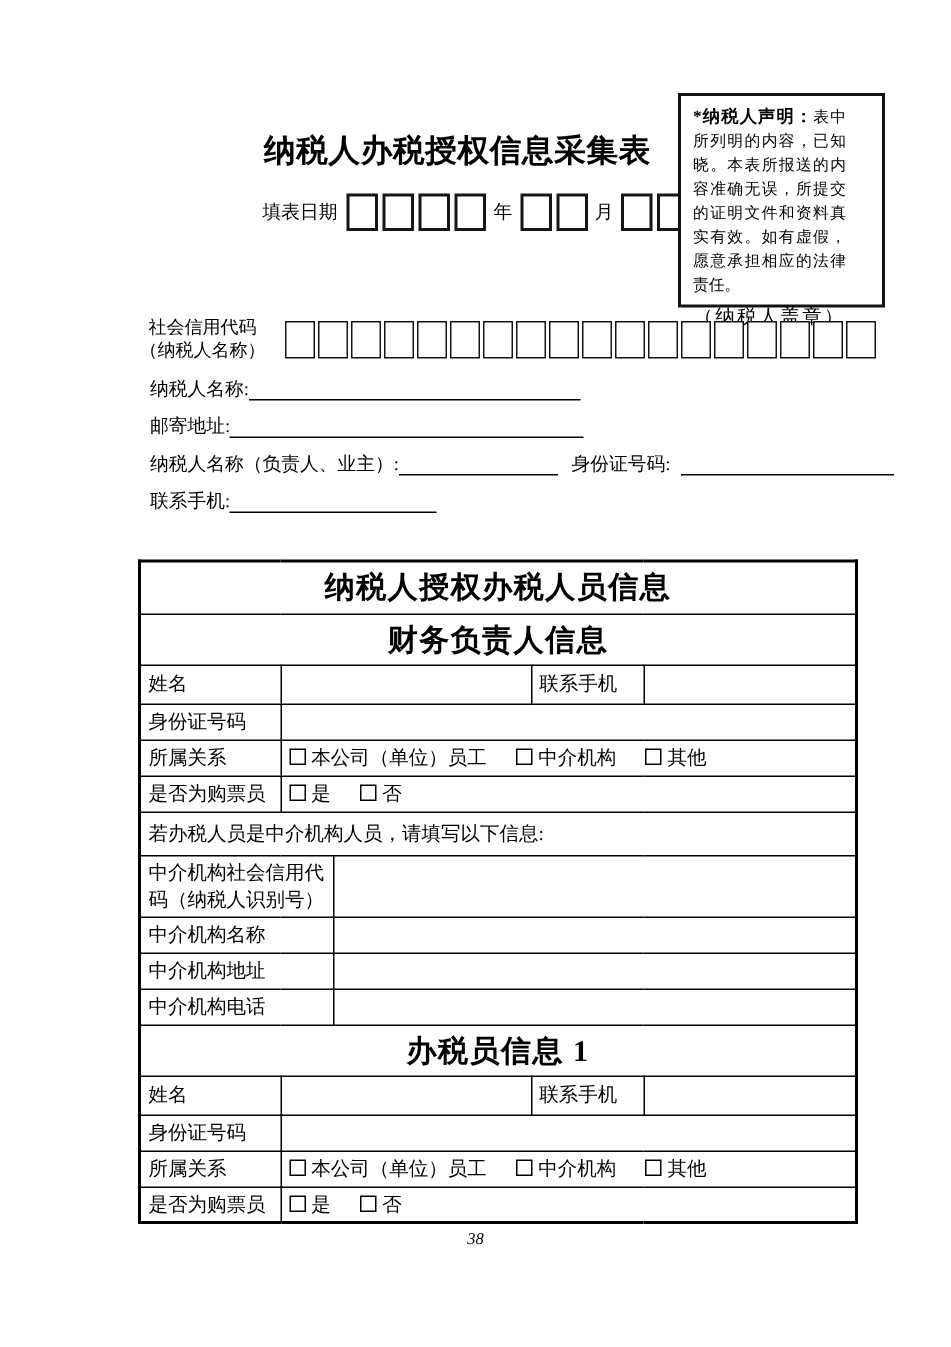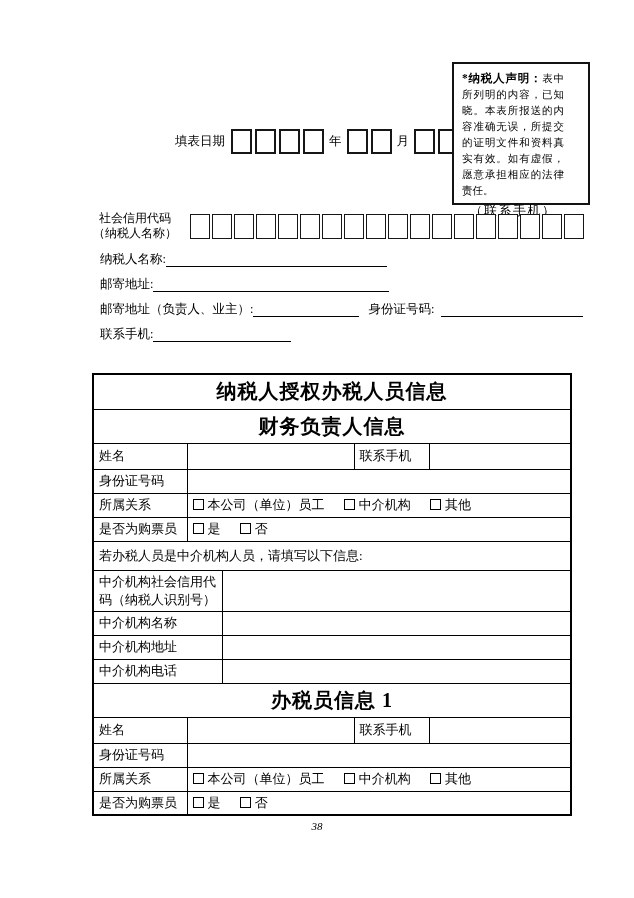--- a/index.html
+++ b/index.html
@@ -60,6 +60,7 @@
 
 <div class="page">
 
+  <div class="title">纳税人办税授权信息采集表</div>
 
   <div class="date-row">
     <span class="lbl">填表日期</span>

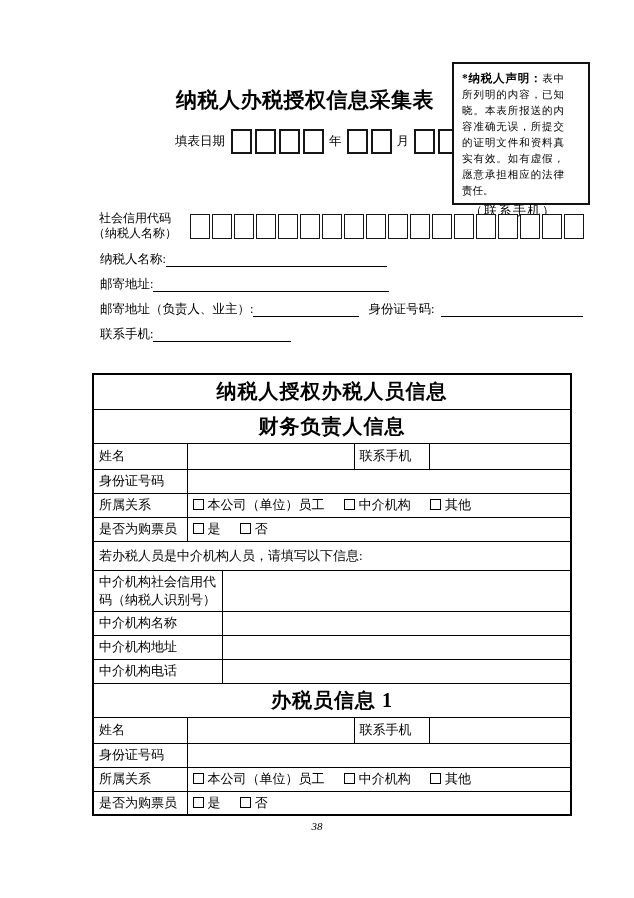--- a/index.html
+++ b/index.html
@@ -85,7 +85,7 @@
 
   <div class="decl">
     <p class="decl-text"><b>*纳税人声明：</b><span>表中所列明的内容，已知晓。本表所报送的内容准确无误，所提交的证明文件和资料真实有效。如有虚假，愿意承担相应的法律责任。</span></p>
-    <div class="decl-seal">（联系手机）</div>
+    <div class="decl-seal">（纳税人盖章）</div>
   </div>
 
   <div class="credit-row">

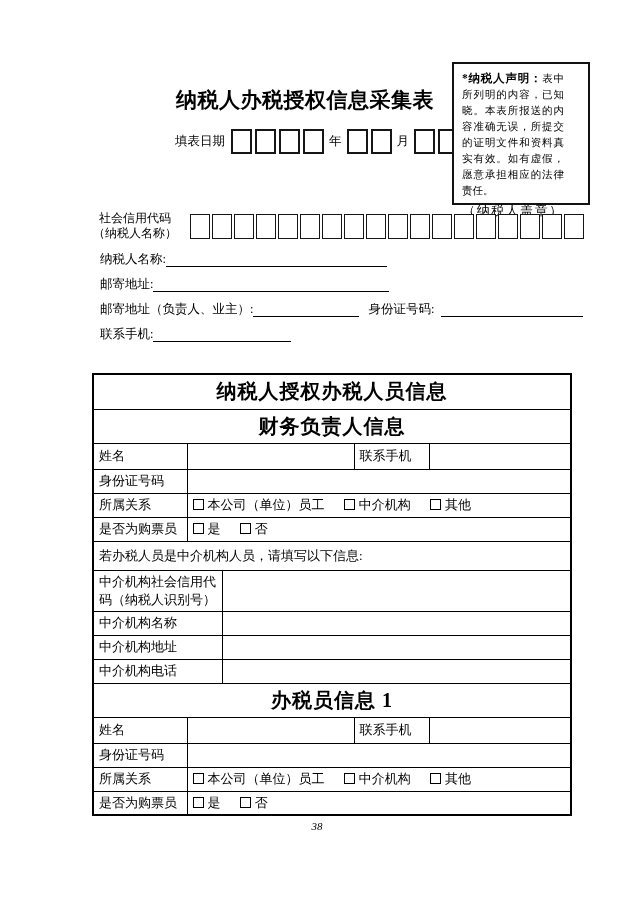--- a/index.html
+++ b/index.html
@@ -126,7 +126,7 @@
   </div>
 
   <div class="field" style="top:301px; left:100px;">
-    <span class="flbl">邮寄地址（负责人、业主）:</span>
+    <span class="flbl">纳税人名称（负责人、业主）:</span>
     <span class="uline" style="width:106px;"></span>
     <span class="flbl" style="margin-left:9px;">身份证号码:</span>
     <span class="uline" style="width:142px; margin-left:7px;"></span>

